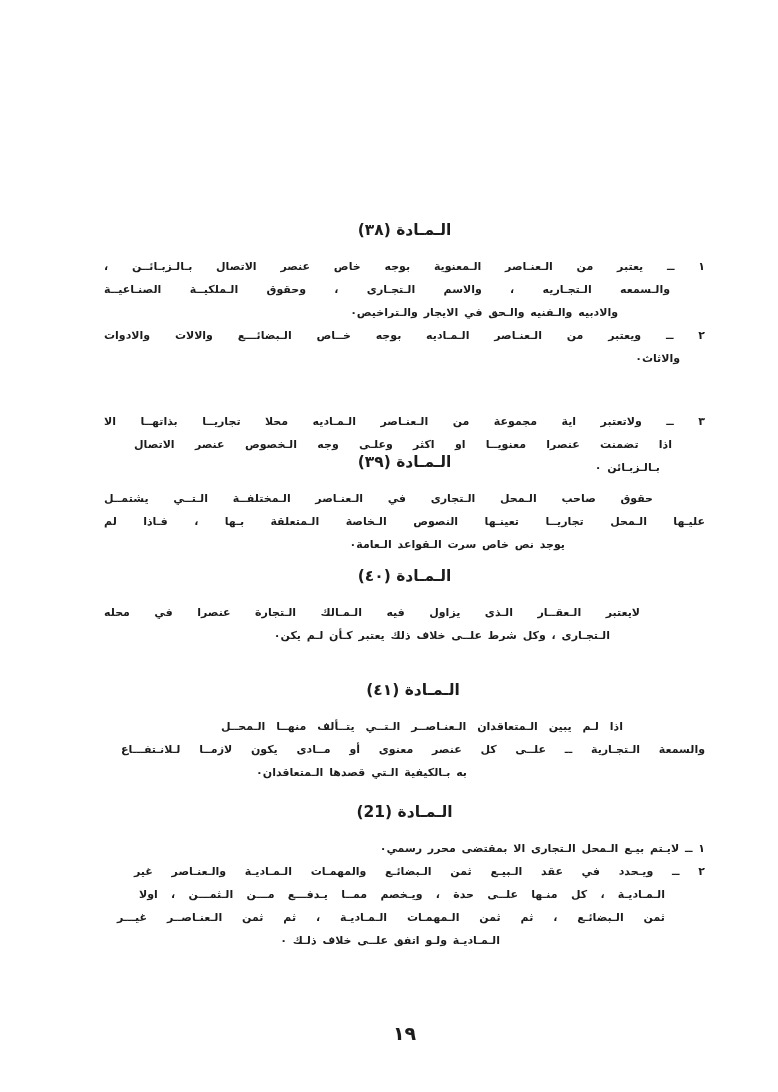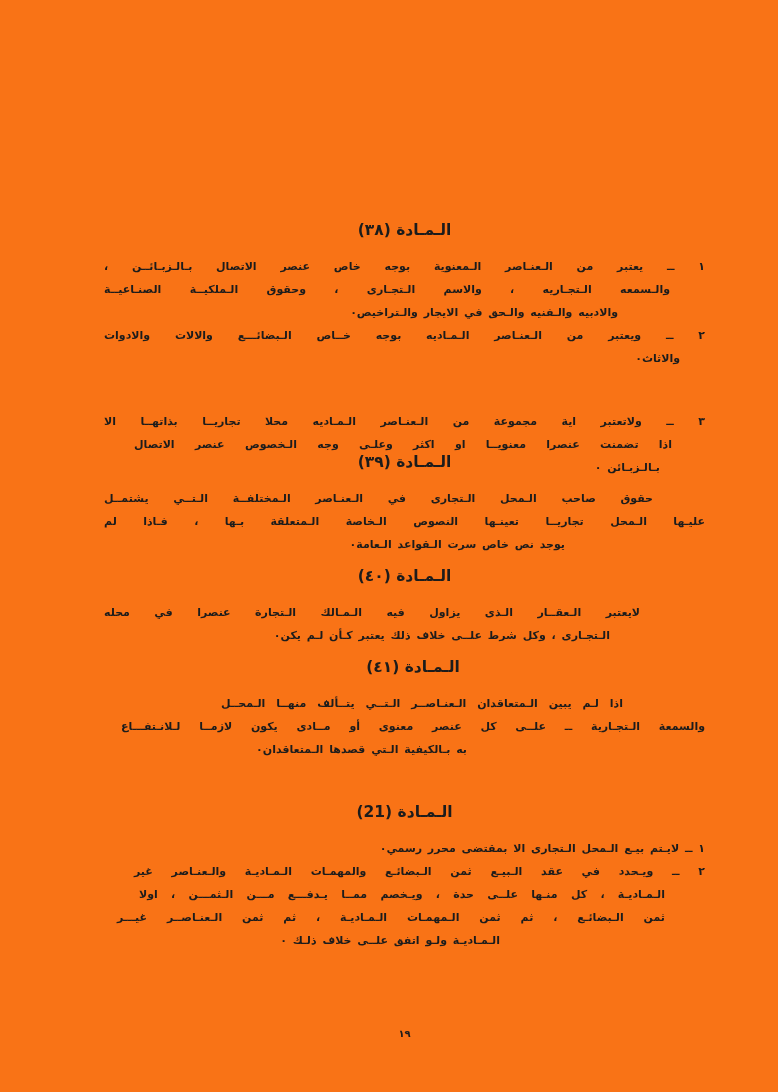--- a/index.html
+++ b/index.html
@@ -7,7 +7,7 @@
     position:relative;
     width:778px;height:1092px;
     margin:0 auto;
-    background:#f97316;
+    background:#ffffff;
     overflow:hidden;
     font-family:"DejaVu Sans",sans-serif;
     font-weight:bold;

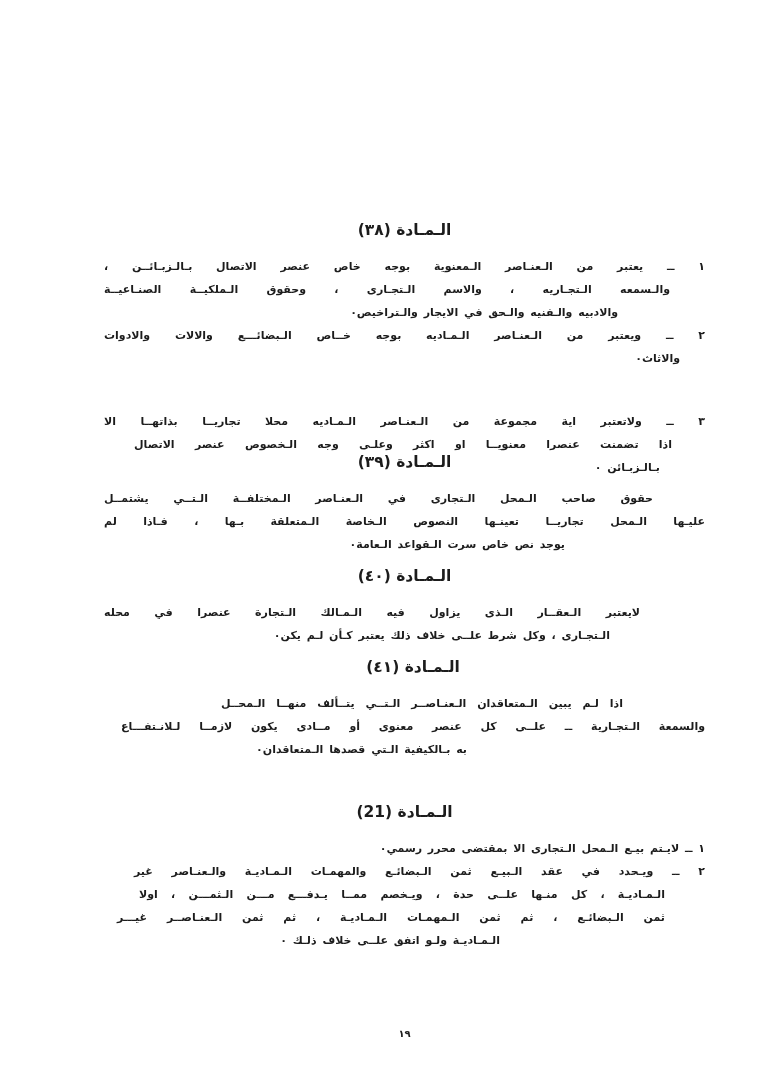--- a/index.html
+++ b/index.html
@@ -49,7 +49,7 @@
   .a38{top:206px;}
   .a39{top:438px;}
   .a40{top:552px;}
-  .a41{top:643px;margin-left:17px;}
+  .a41{top:666px;margin-left:17px;}
   .a42{top:788px;}
 </style>
 </head>

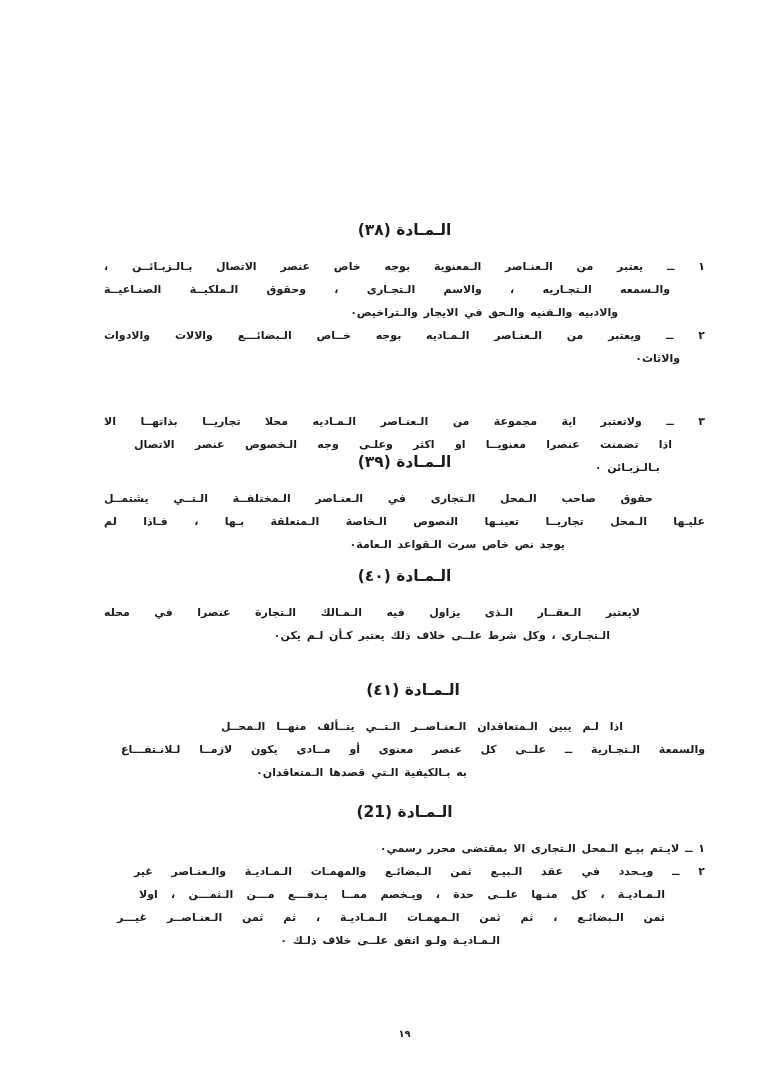--- a/index.html
+++ b/index.html
@@ -44,7 +44,7 @@
     position:absolute;left:0;right:0;top:1022px;
     height:23px;line-height:23px;
     text-align:center;
-    font-size:10px;
+    font-size:19px;
   }
   .a38{top:206px;}
   .a39{top:438px;}

